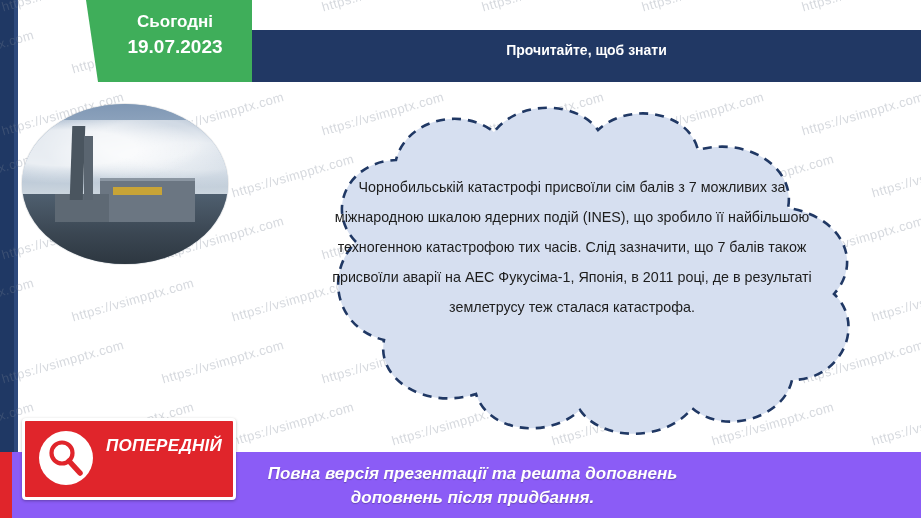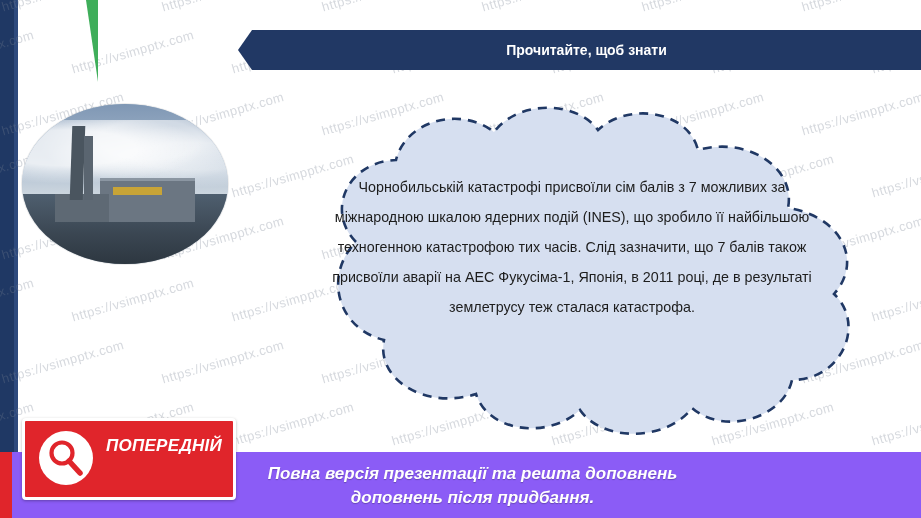--- a/index.html
+++ b/index.html
@@ -221,6 +221,10 @@
   </div>
 
   <div class="green-corner"></div>
+  <div class="green-block">
+    <div class="today">Сьогодні</div>
+    <div class="date">19.07.2023</div>
+  </div>
 
 
   <div class="ribbon-left-cover"></div>

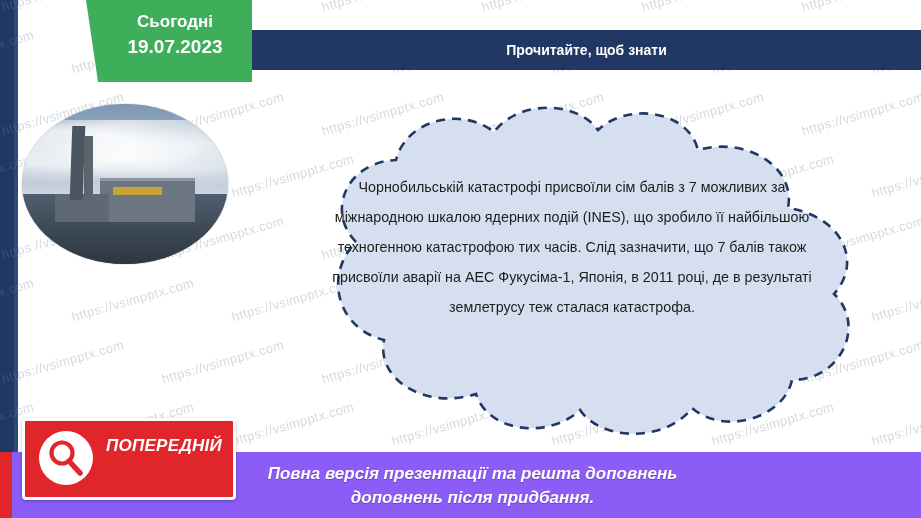--- a/index.html
+++ b/index.html
@@ -78,7 +78,7 @@
   }
   
   .header-bar{
-    position:absolute;left:252px;top:30px;width:669px;height:40px;
+    position:absolute;left:252px;top:30px;width:669px;height:52px;
     background:#213864;
     z-index:11;
   }

